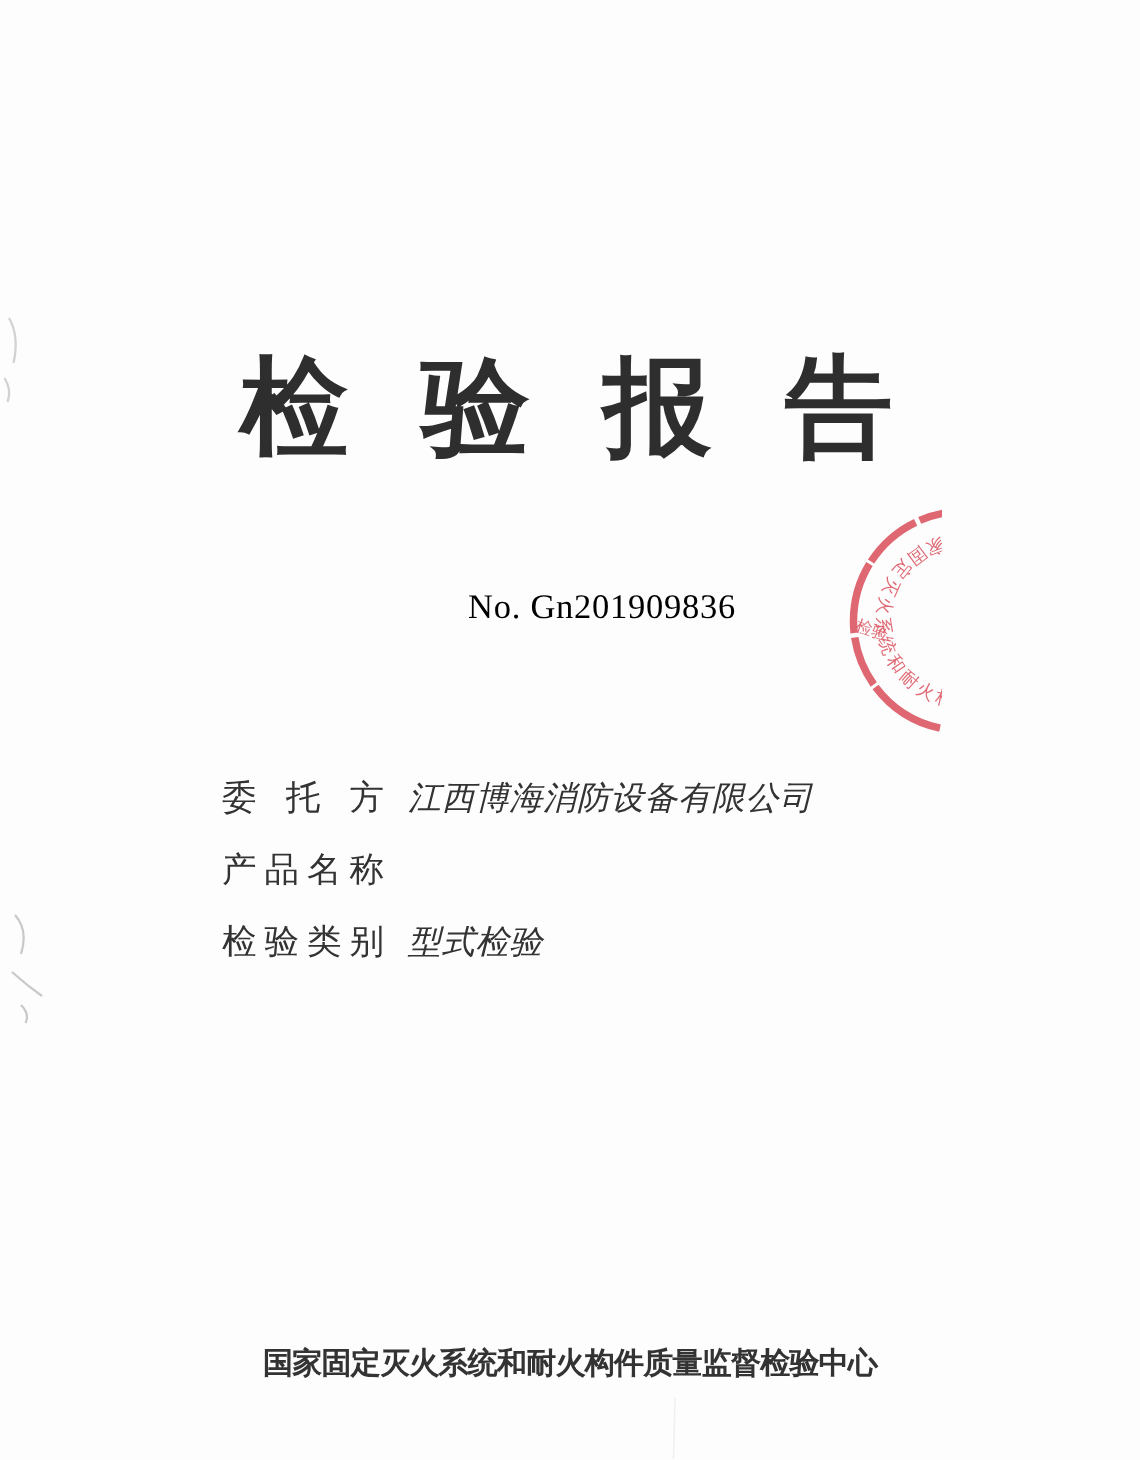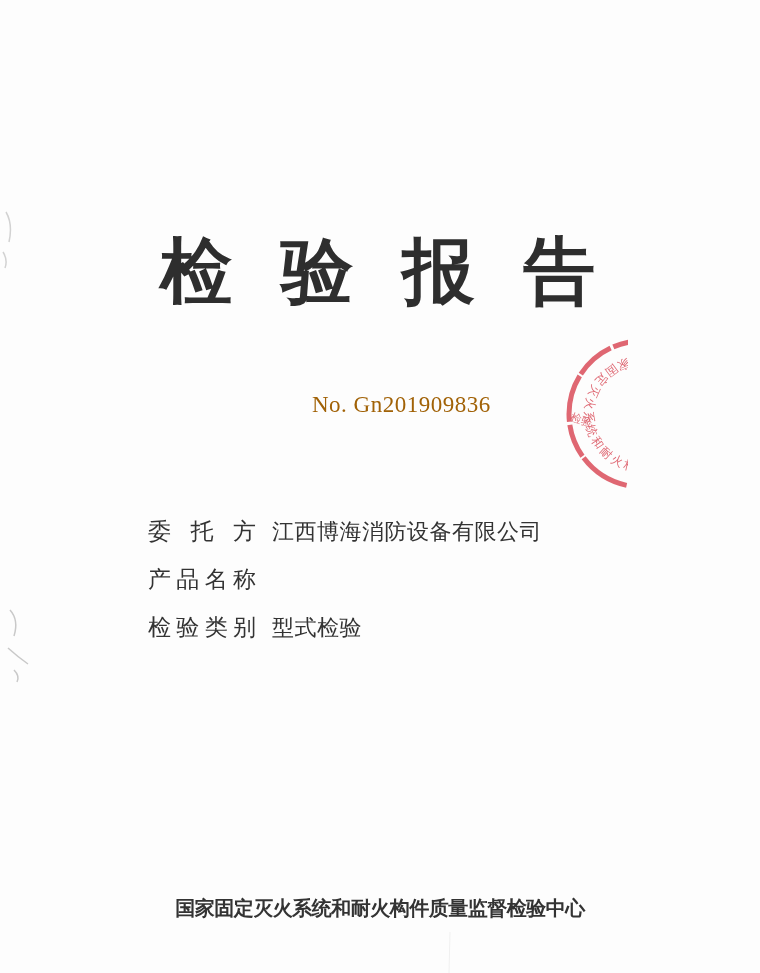--- a/index.html
+++ b/index.html
@@ -32,7 +32,7 @@
     position: absolute;
     left: 312px; top: 392px;
     font-size: 23px;
-    color: #a16207;
+    color: #000000;
     letter-spacing: 0.5px;
     white-space: nowrap;
   }

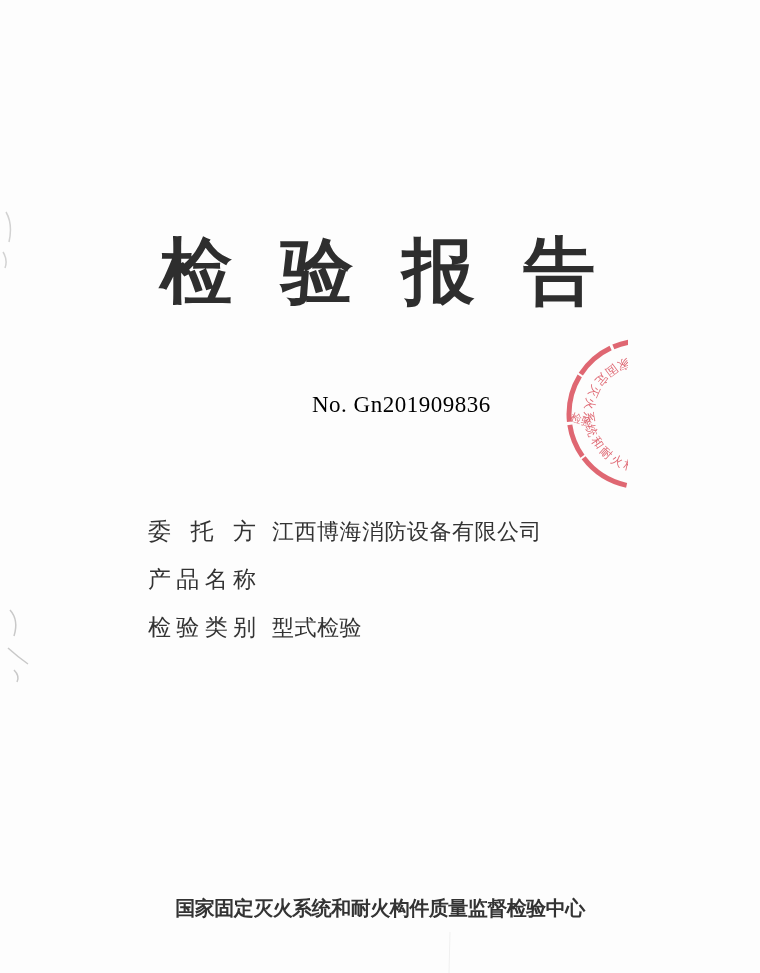--- a/index.html
+++ b/index.html
@@ -60,6 +60,7 @@
     color: #333;
     letter-spacing: 0.5px;
     white-space: nowrap;
+    font-style: italic;
   }
   .issuer {
     position: absolute;

